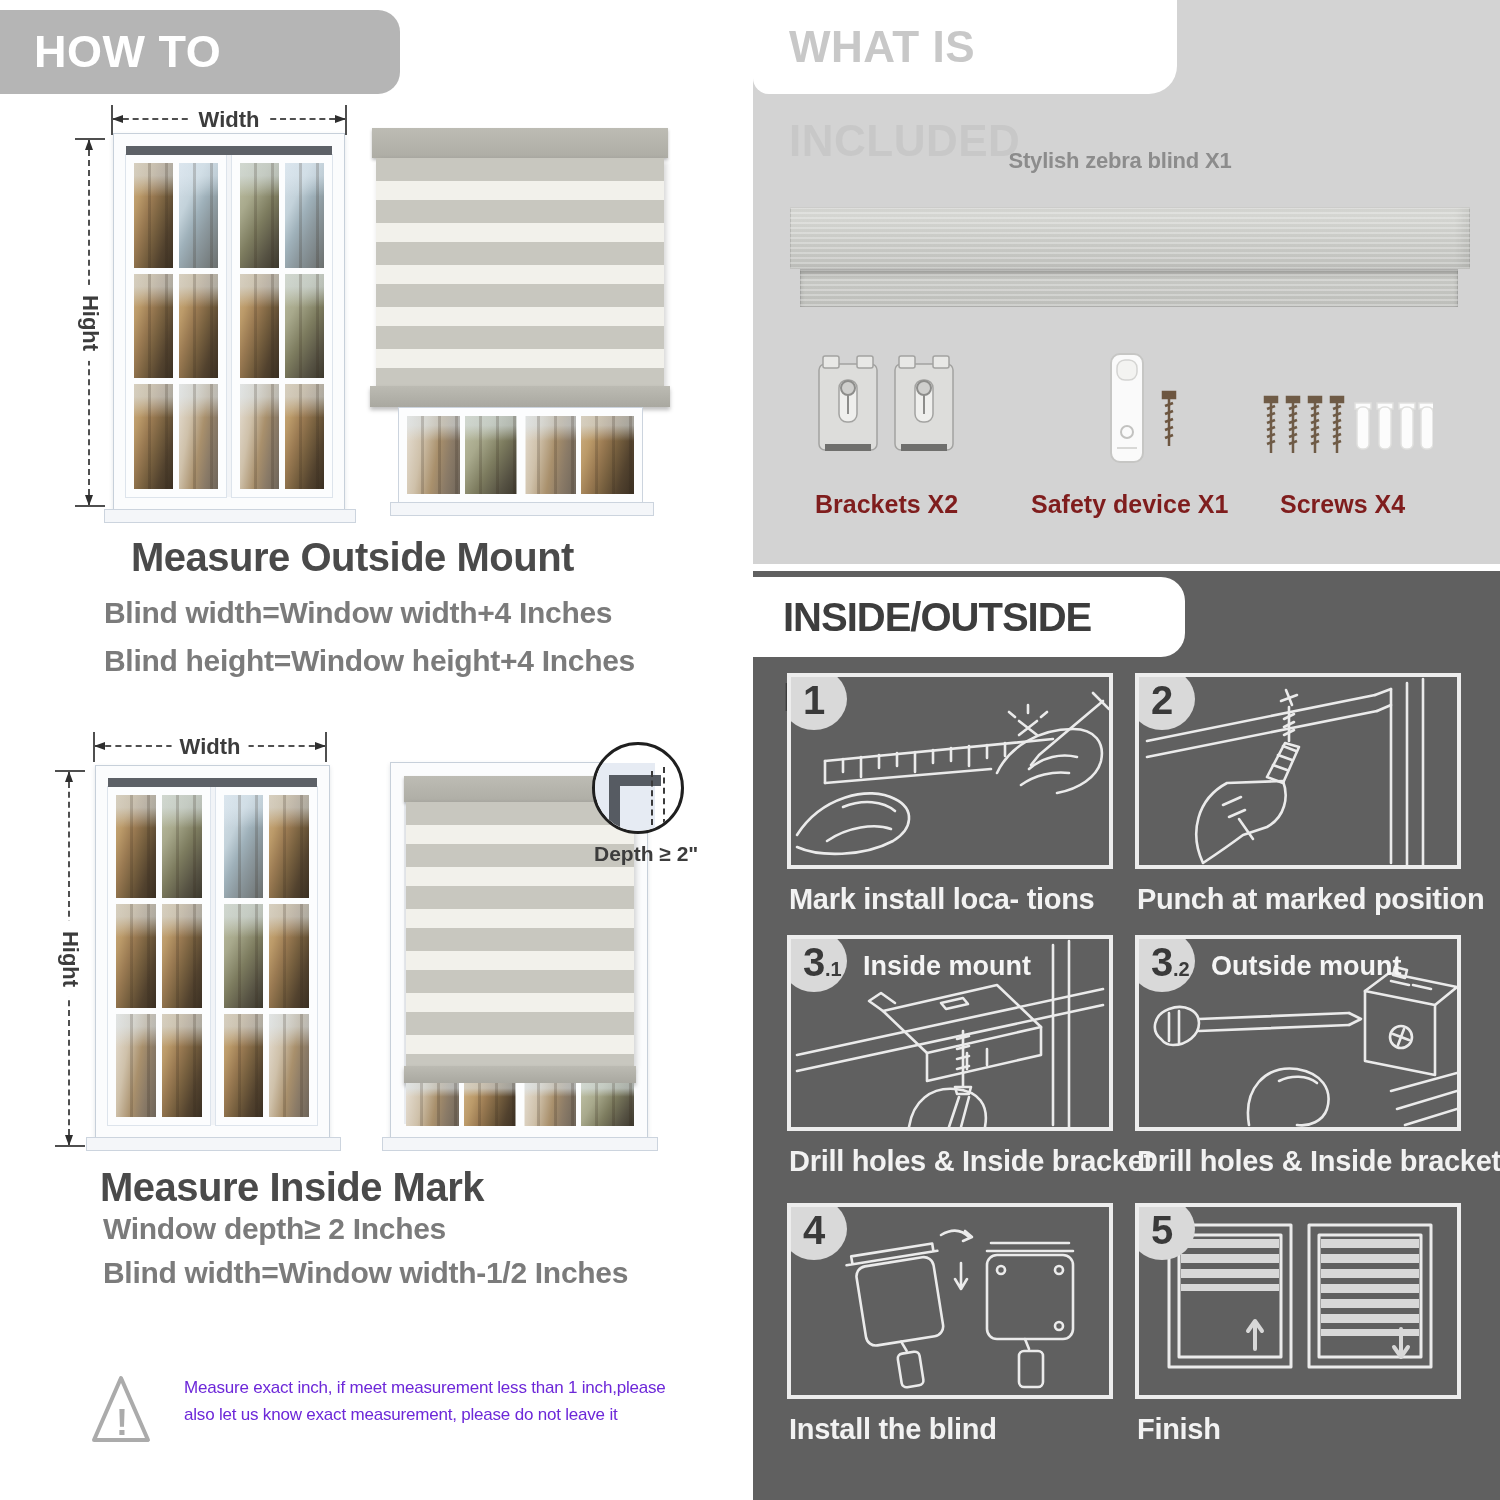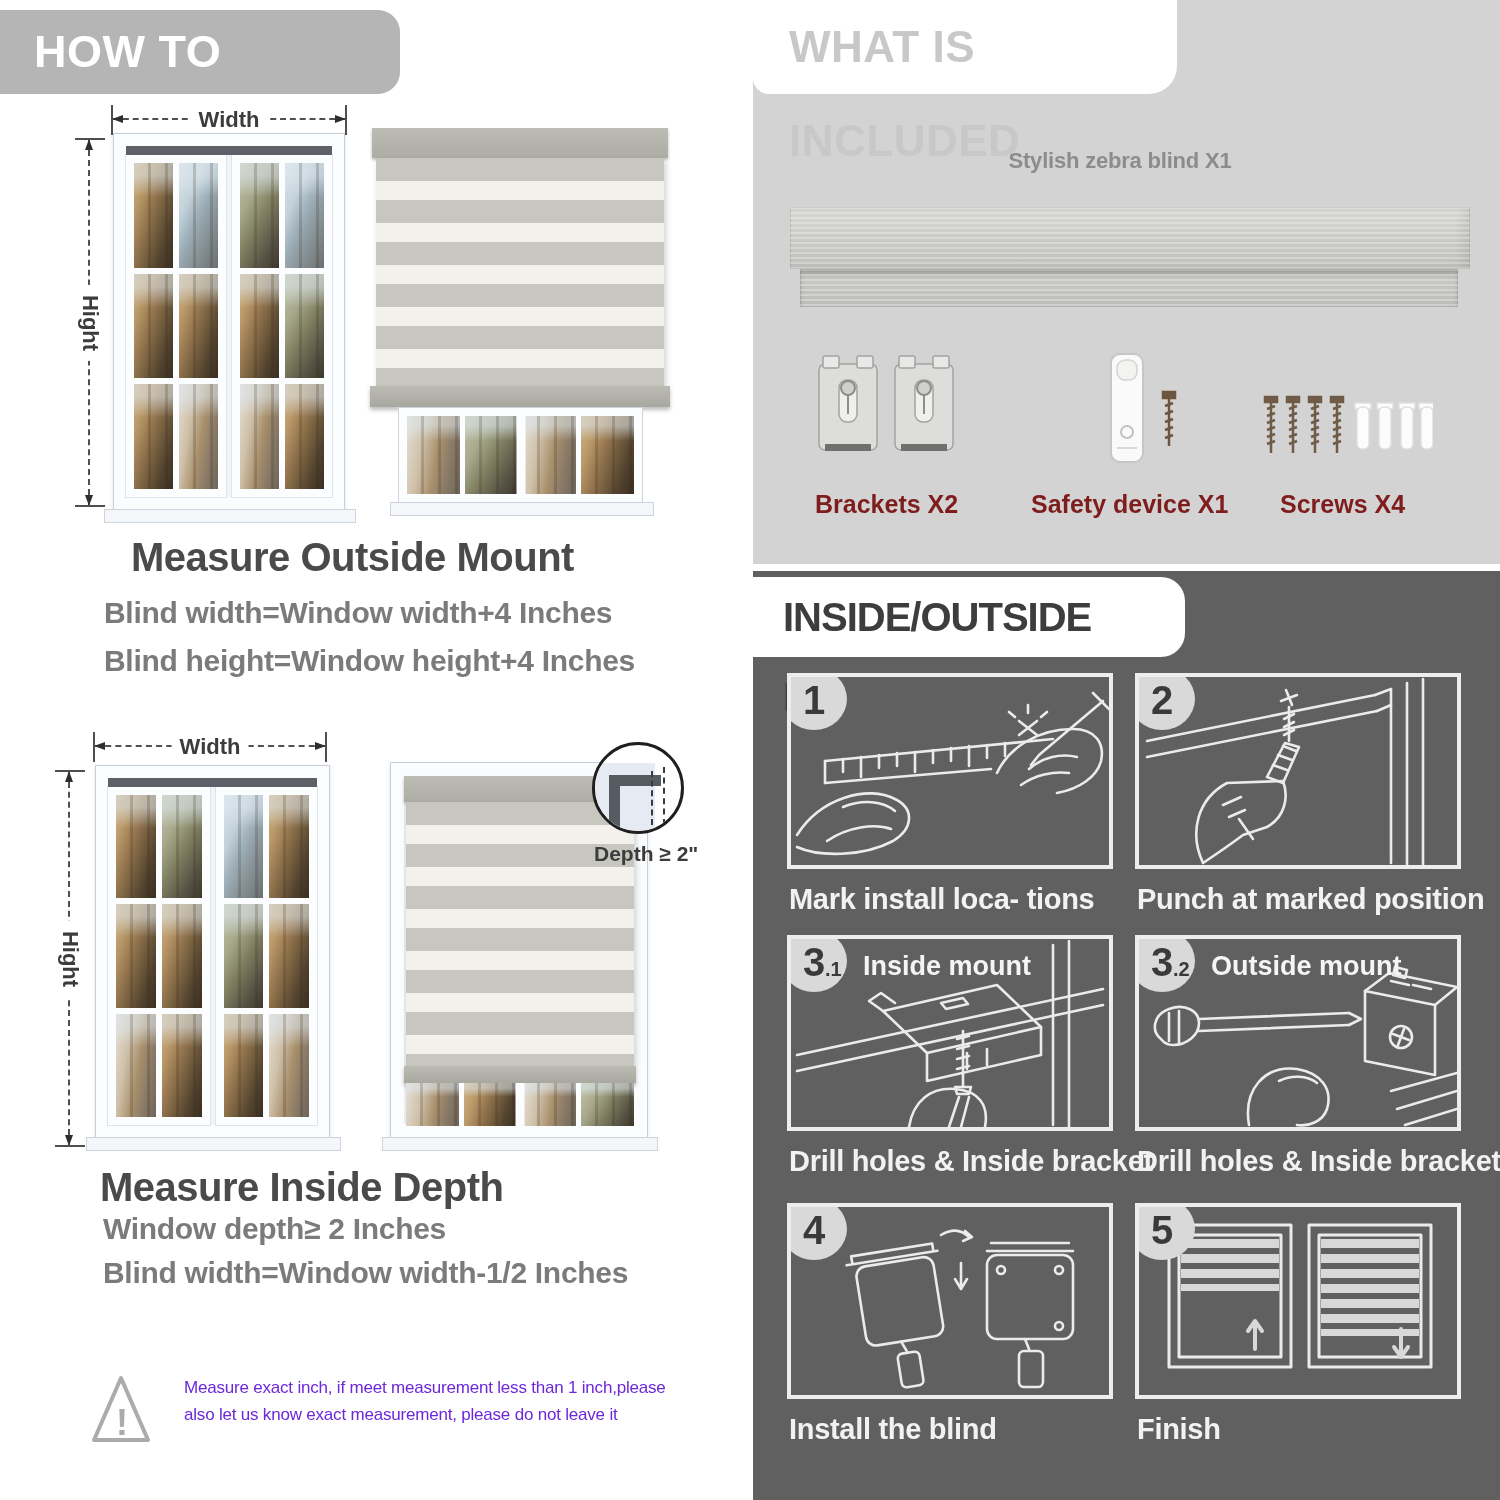--- a/index.html
+++ b/index.html
@@ -231,7 +231,7 @@
   </div>
   <div class="abs depth-lab" style="left:594px;top:842px;">Depth ≥ 2"</div>
 
-  <div class="abs sec-title" style="left:100px;top:1165px;">Measure Inside Depth</div>
+  <div class="abs sec-title" style="left:100px;top:1165px;">Measure Inside Mark</div>
   <div class="abs sec-line" style="left:103px;top:1212px;">Window depth≥ 2 Inches</div>
   <div class="abs sec-line" style="left:103px;top:1256px;">Blind width=Window width-1/2 Inches</div>
 

